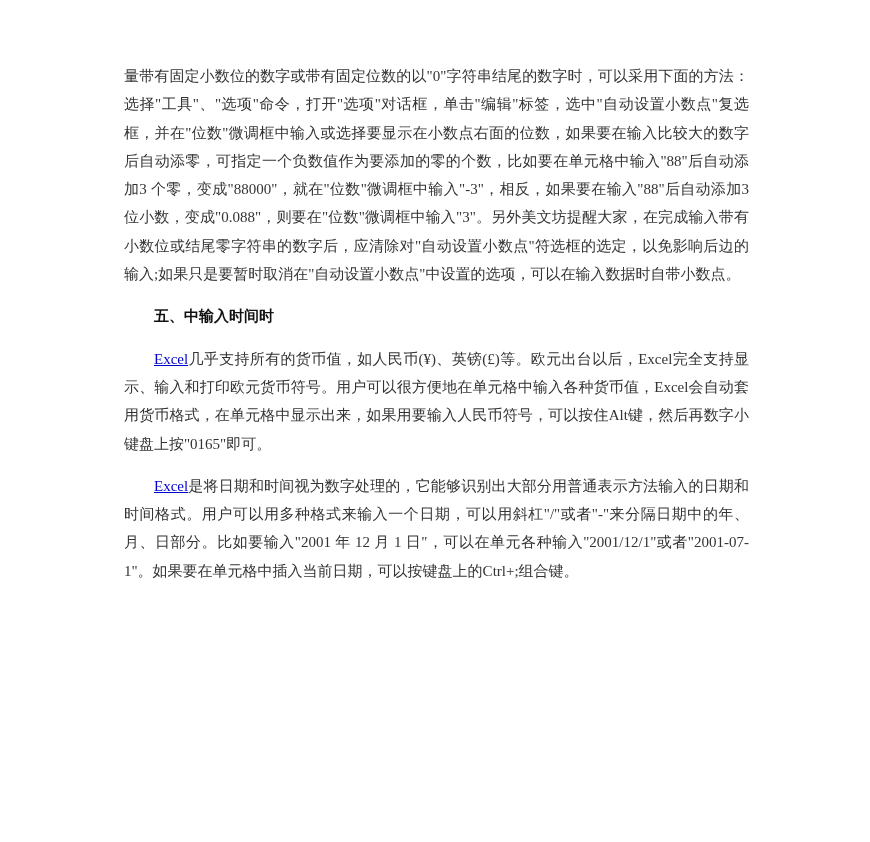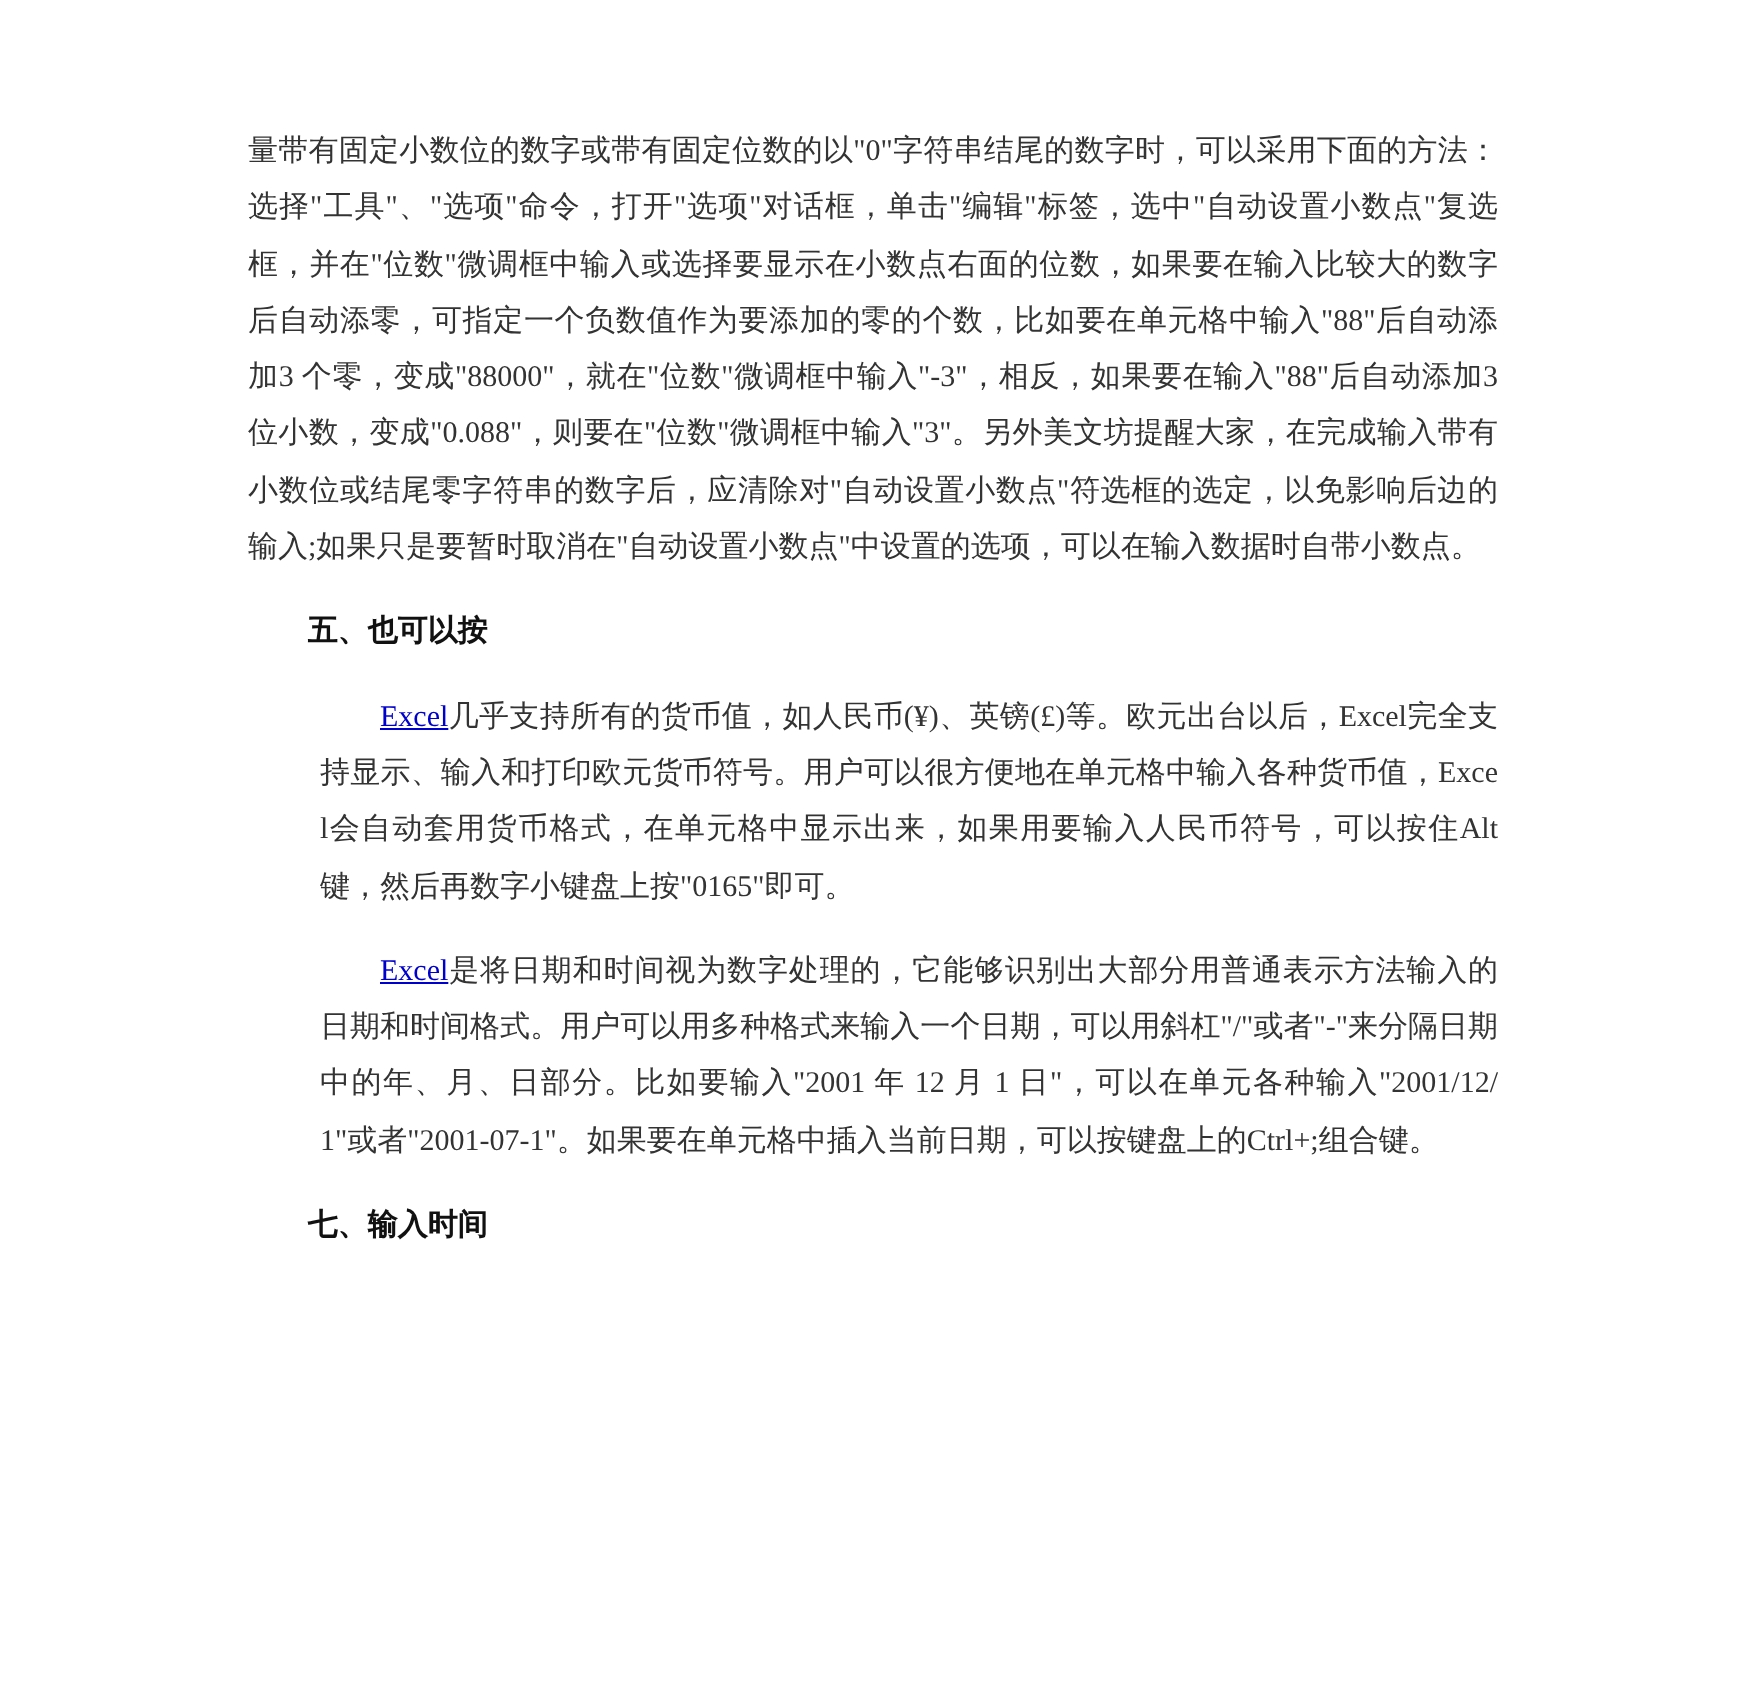--- a/index.html
+++ b/index.html
@@ -69,7 +69,7 @@
 <div class="page">
   <div class="content" id="document-content">
       <p class="para"><span>量带有固定小数位的数字或带有固定位数的以"0"字符串结尾的数字时，可以采用下面的方法：选择"工具"、"选项"命令，打开"选项"对话框，单击"编辑"标签，选中"自动设置小数点"复选框，并在"位数"微调框中输入或选择要显示在小数点右面的位数，如果要在输入比较大的数字后自动添零，可指定一个负数值作为要添加的零的个数，比如要在单元格中输入"88"后自动添加3 个零，变成"88000"，就在"位数"微调框中输入"-3"，相反，如果要在输入"88"后自动添加3 位小数，变成"0.088"，则要在"位数"微调框中输入"3"。另外美文坊提醒大家，在完成输入带有小数位或结尾零字符串的数字后，应清除对"自动设置小数点"符选框的选定，以免影响后边的输入;如果只是要暂时取消在"自动设置小数点"中设置的选项，可以在输入数据时自带小数点。</span></p>
-      <h3>五、也可以按</h3>
+      <h3>五、中输入时间时</h3>
       <p class="para indent"><a class="excel-link">Excel</a><span>几乎支持所有的货币值，如人民币(¥)、英镑(£)等。欧元出台以后，Excel完全支持显示、输入和打印欧元货币符号。用户可以很方便地在单元格中输入各种货币值，Excel会自动套用货币格式，在单元格中显示出来，如果用要输入人民币符号，可以按住Alt键，然后再数字小键盘上按"0165"即可。</span></p>
       <p class="para indent"><a class="excel-link">Excel</a><span>是将日期和时间视为数字处理的，它能够识别出大部分用普通表示方法输入的日期和时间格式。用户可以用多种格式来输入一个日期，可以用斜杠"/"或者"-"来分隔日期中的年、月、日部分。比如要输入"2001 年 12 月 1 日"，可以在单元各种输入"2001/12/1"或者"2001-07-1"。如果要在单元格中插入当前日期，可以按键盘上的Ctrl+;组合键。</span></p>
       <h3>七、输入时间</h3>

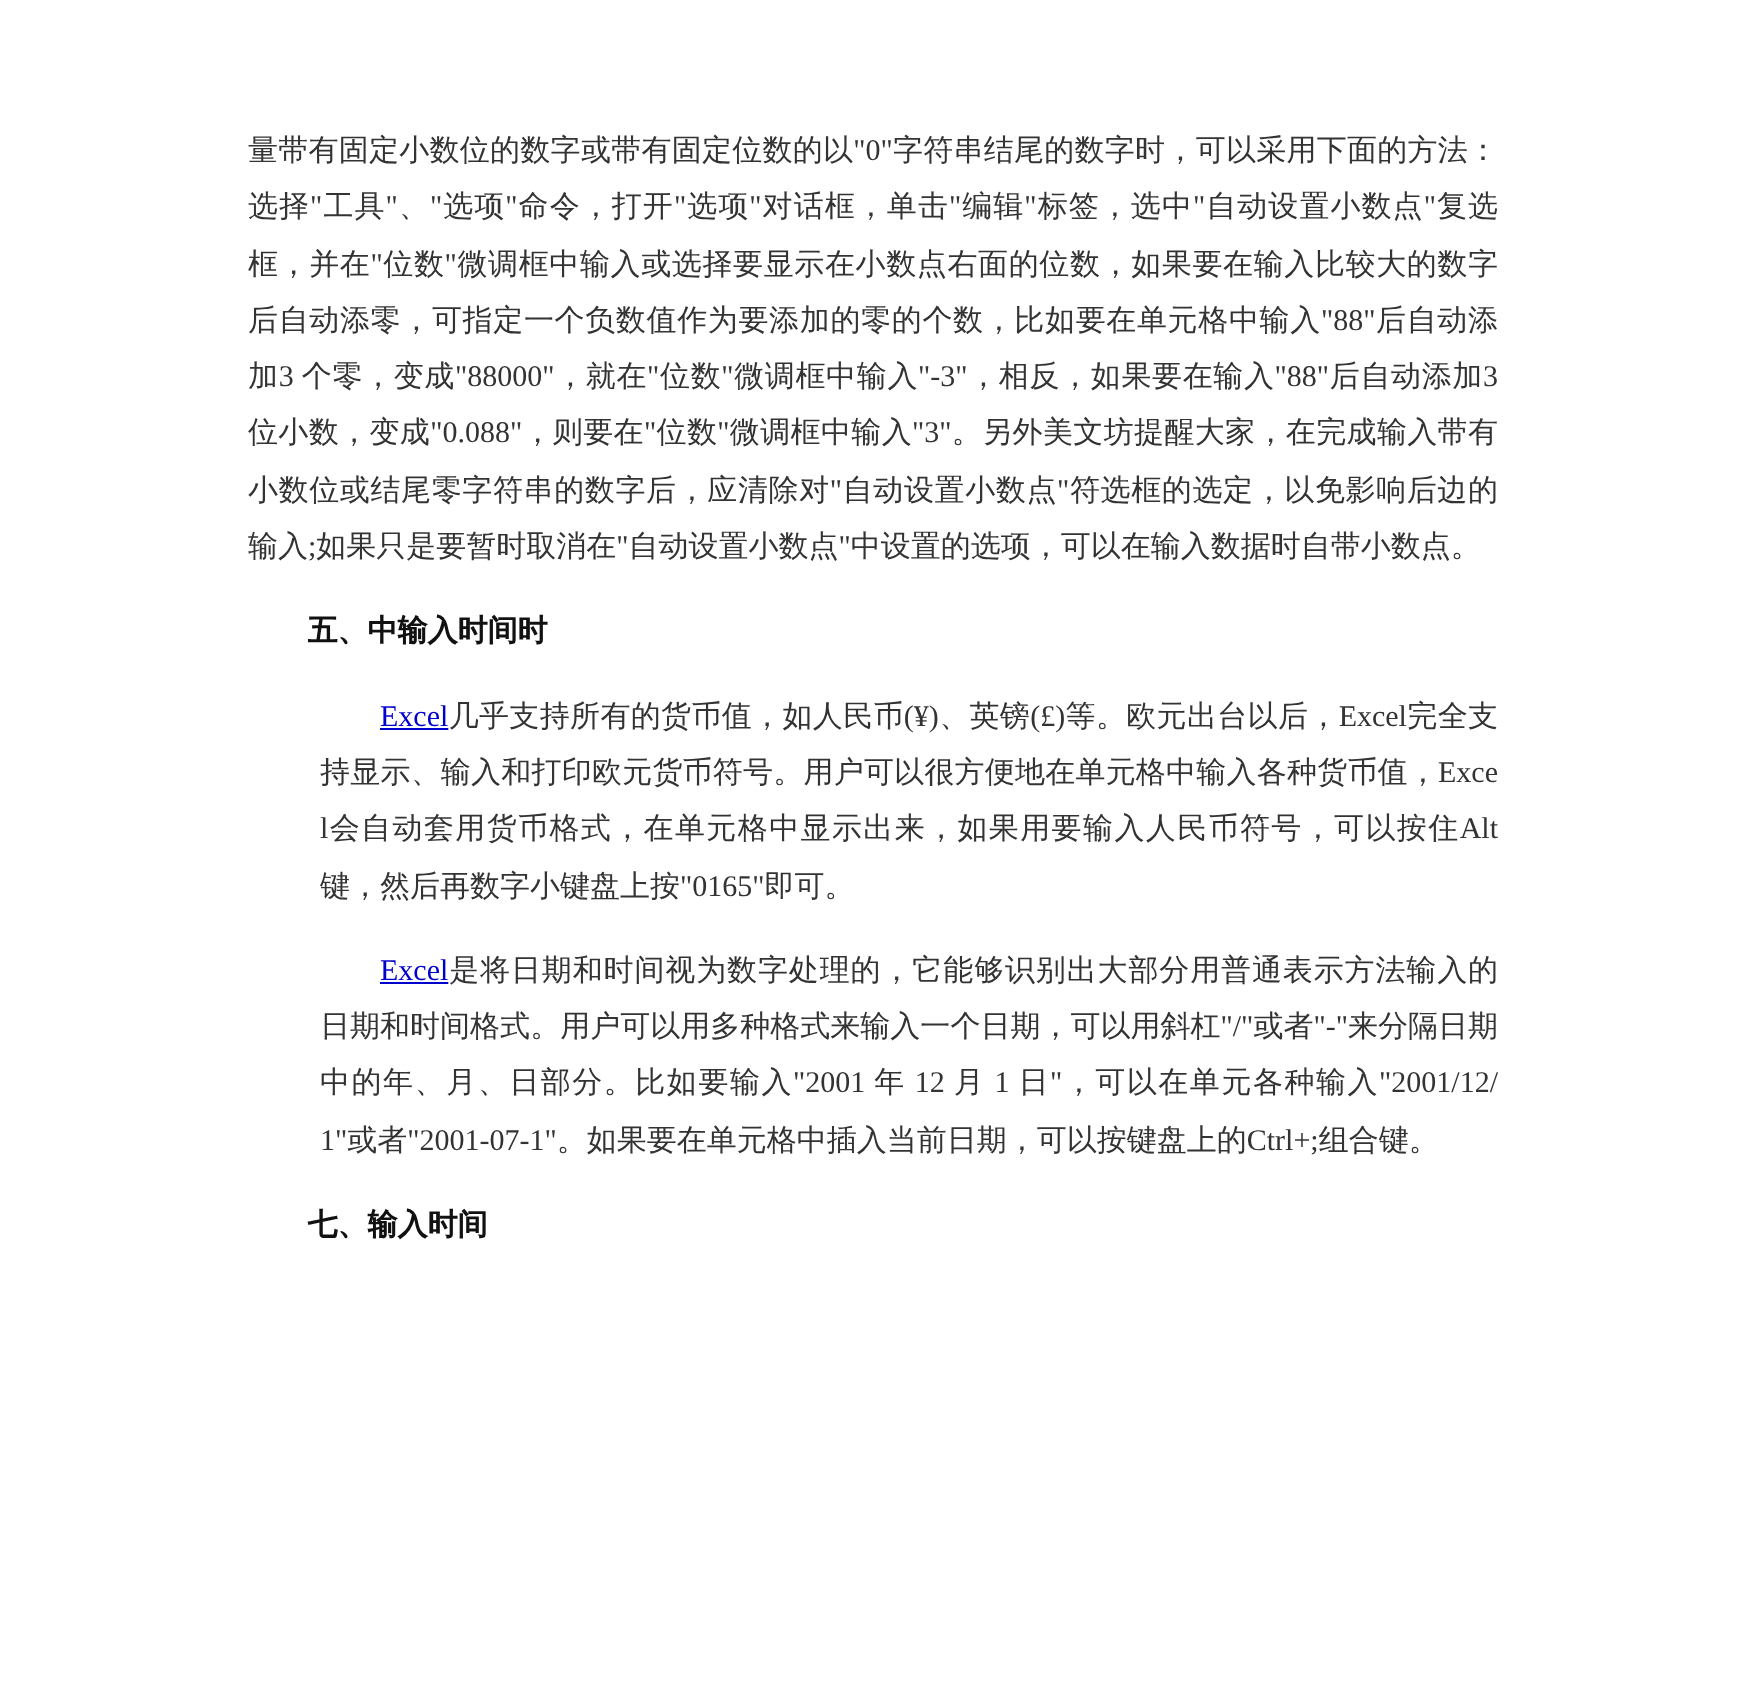--- a/index.html
+++ b/index.html
@@ -46,7 +46,6 @@
   }
   .content p.indent{
     text-indent:2em;
-    margin-left:36px;
   }
   .content h3{
     margin:14px 0;

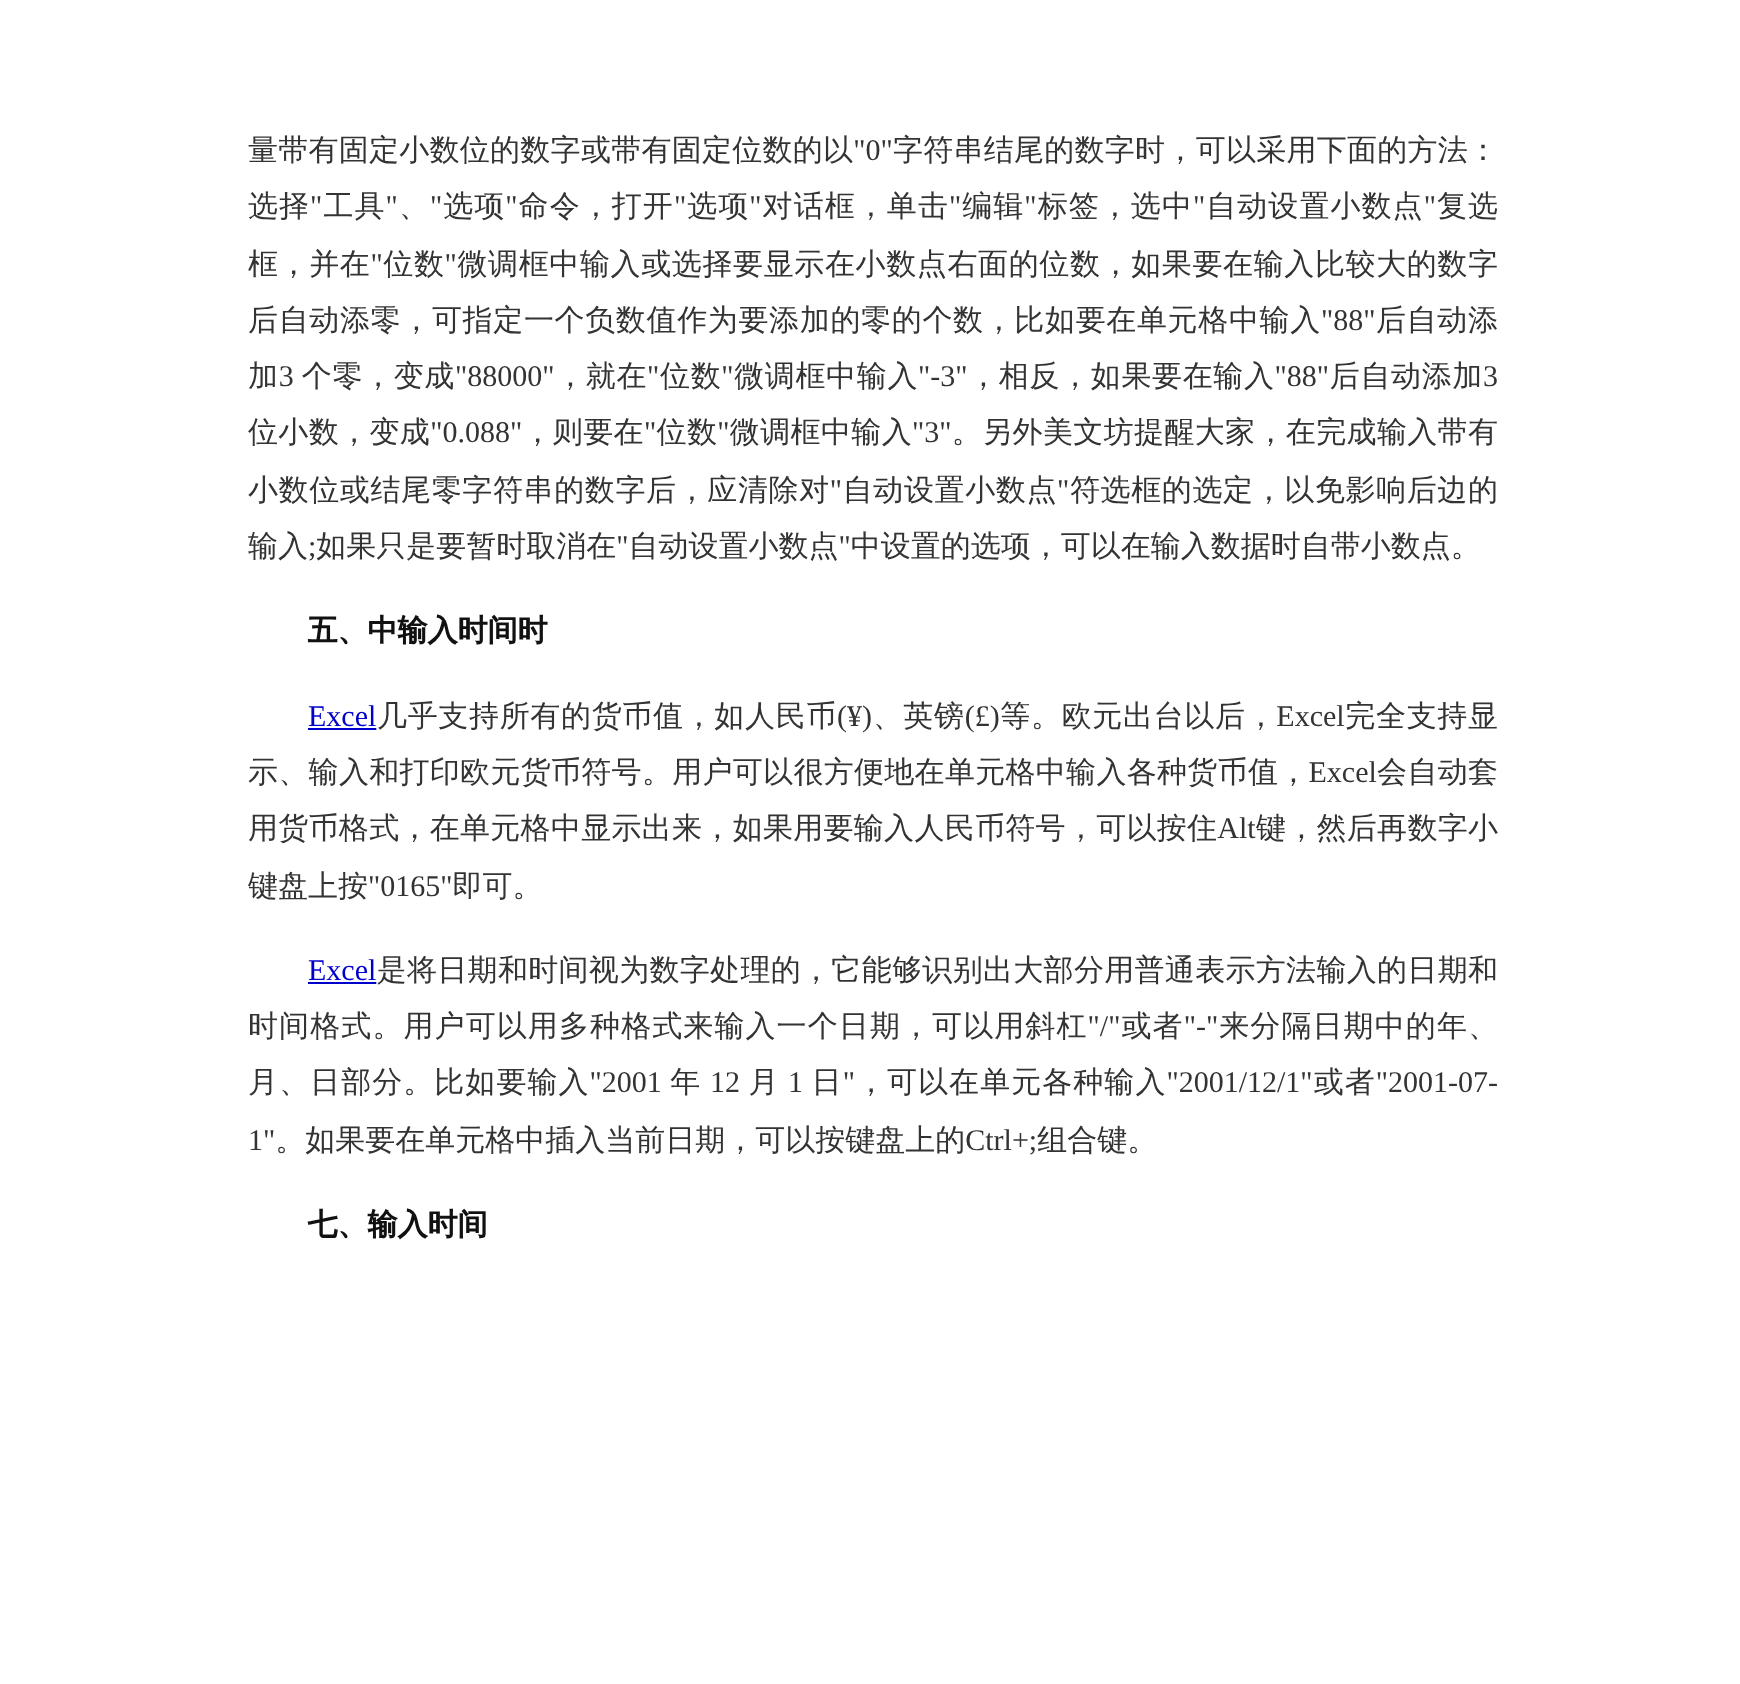--- a/index.html
+++ b/index.html
@@ -71,7 +71,6 @@
       <h3>五、中输入时间时</h3>
       <p class="para indent"><a class="excel-link">Excel</a><span>几乎支持所有的货币值，如人民币(¥)、英镑(£)等。欧元出台以后，Excel完全支持显示、输入和打印欧元货币符号。用户可以很方便地在单元格中输入各种货币值，Excel会自动套用货币格式，在单元格中显示出来，如果用要输入人民币符号，可以按住Alt键，然后再数字小键盘上按"0165"即可。</span></p>
       <p class="para indent"><a class="excel-link">Excel</a><span>是将日期和时间视为数字处理的，它能够识别出大部分用普通表示方法输入的日期和时间格式。用户可以用多种格式来输入一个日期，可以用斜杠"/"或者"-"来分隔日期中的年、月、日部分。比如要输入"2001 年 12 月 1 日"，可以在单元各种输入"2001/12/1"或者"2001-07-1"。如果要在单元格中插入当前日期，可以按键盘上的Ctrl+;组合键。</span></p>
-      <h3>七、输入时间</h3>
     </div>
 </div>
 

